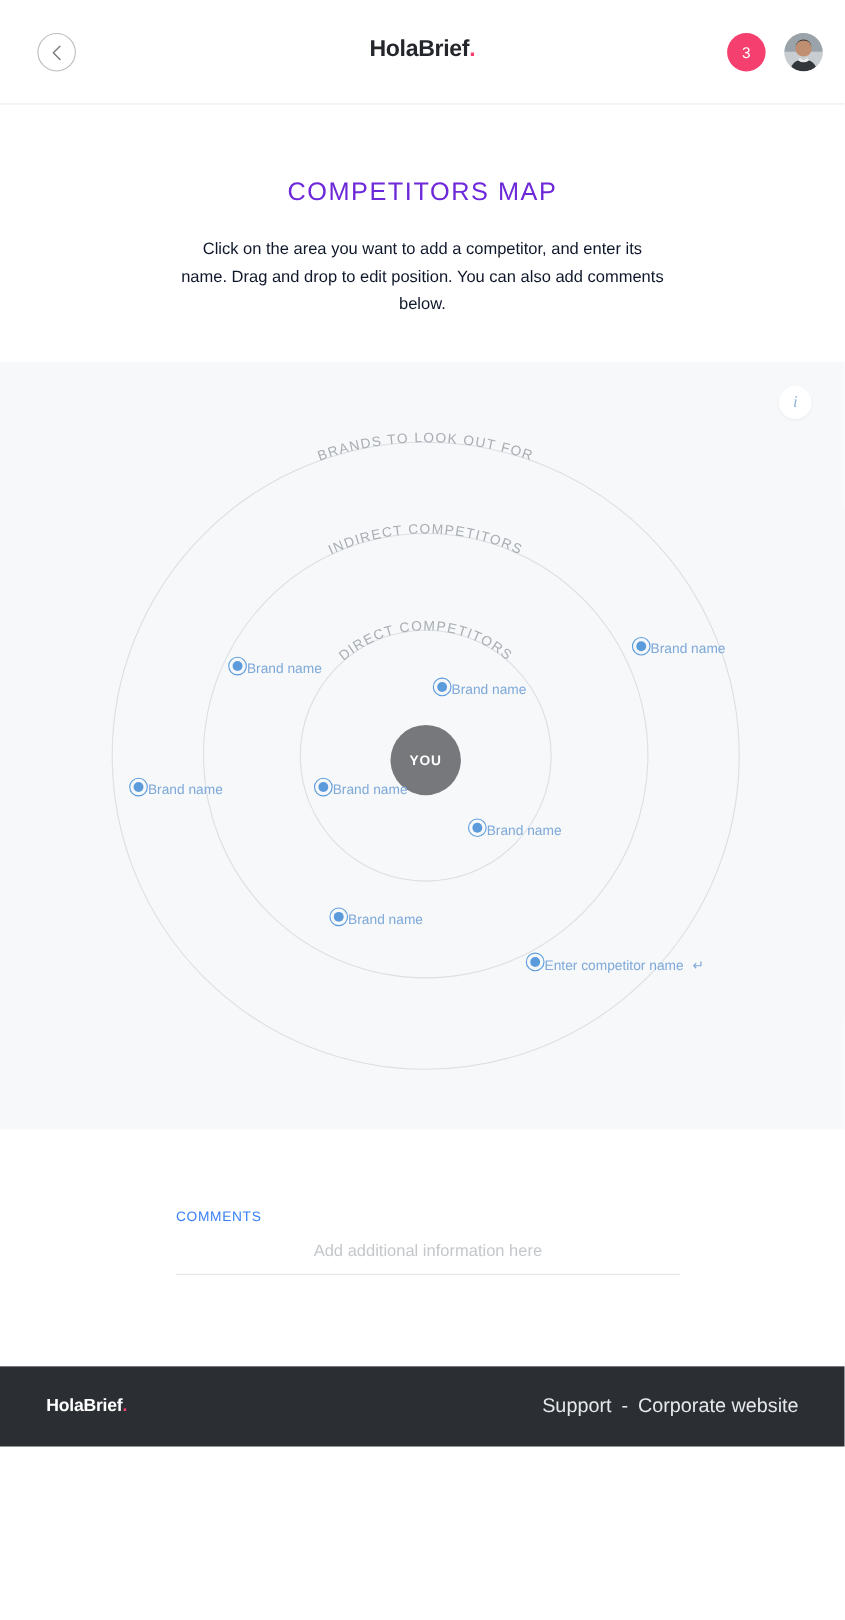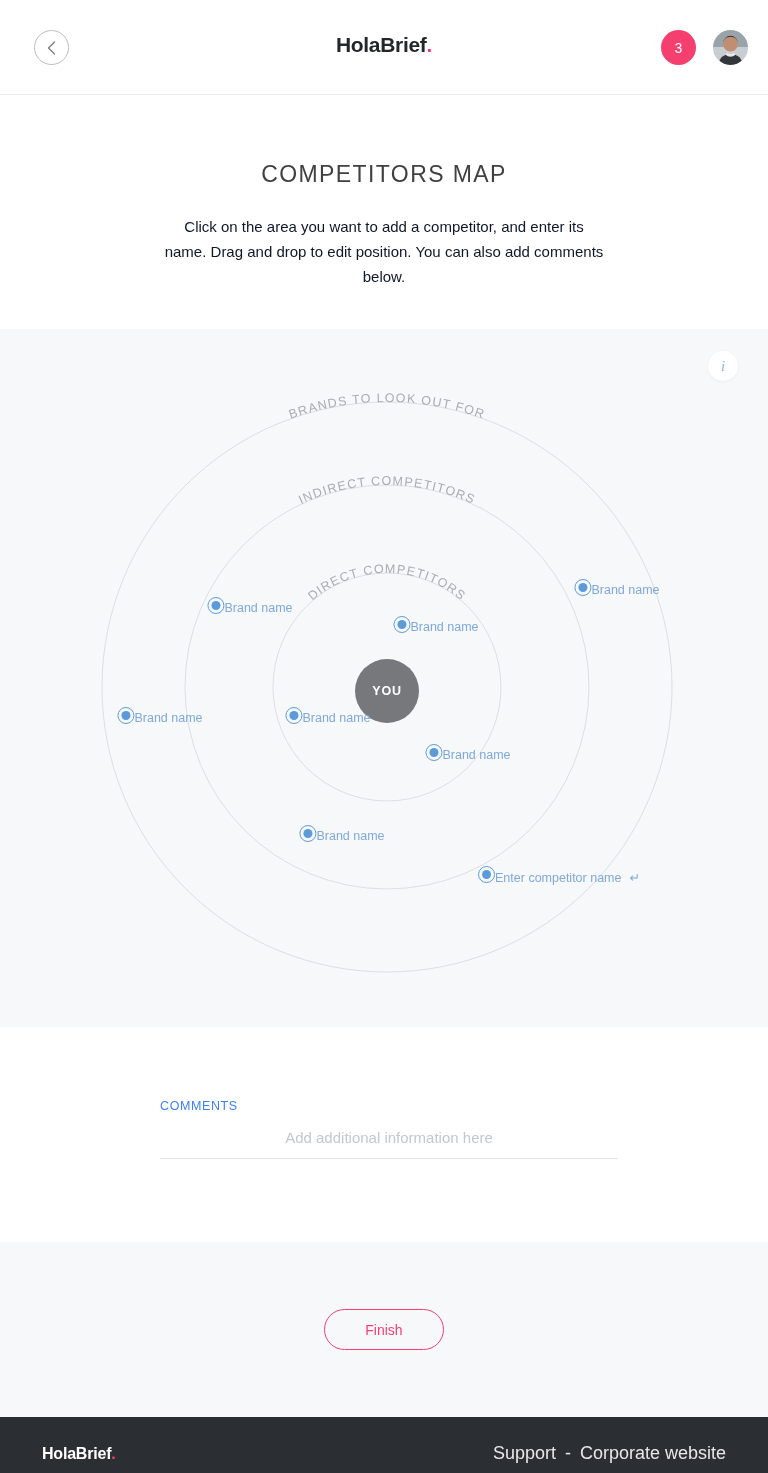--- a/index.html
+++ b/index.html
@@ -95,7 +95,7 @@
   .page-title {
     font-size: 23px;
     letter-spacing: 1.4px;
-    color: #404040;
+    color: #6d28d9;
     font-weight: normal;
   }
   .page-subtitle {

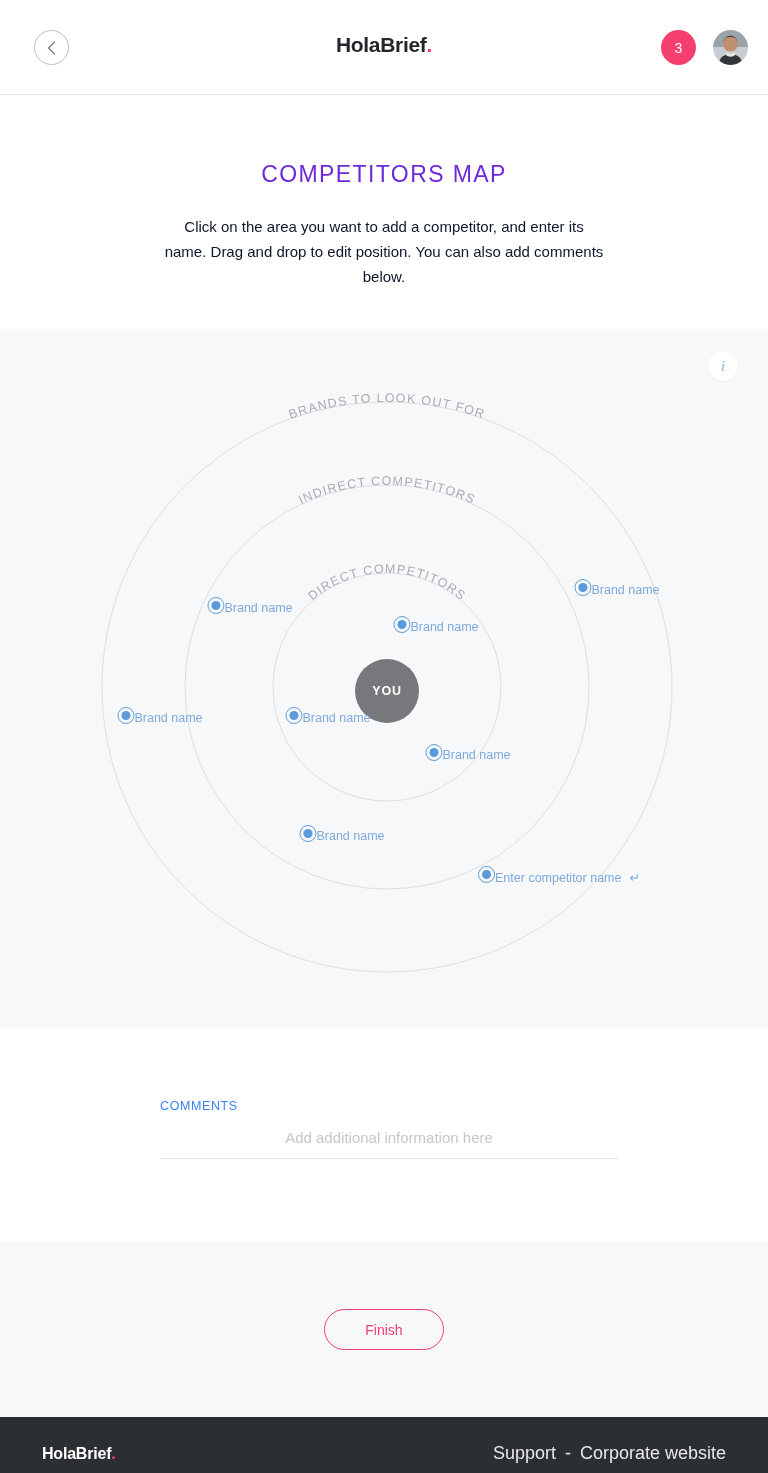--- a/index.html
+++ b/index.html
@@ -402,9 +402,6 @@
     </div>
   </div>
 
-  <div class="finish-section">
-    <button class="finish-button">Finish</button>
-  </div>
 
   <div class="footer">
     <div class="footer-logo">

